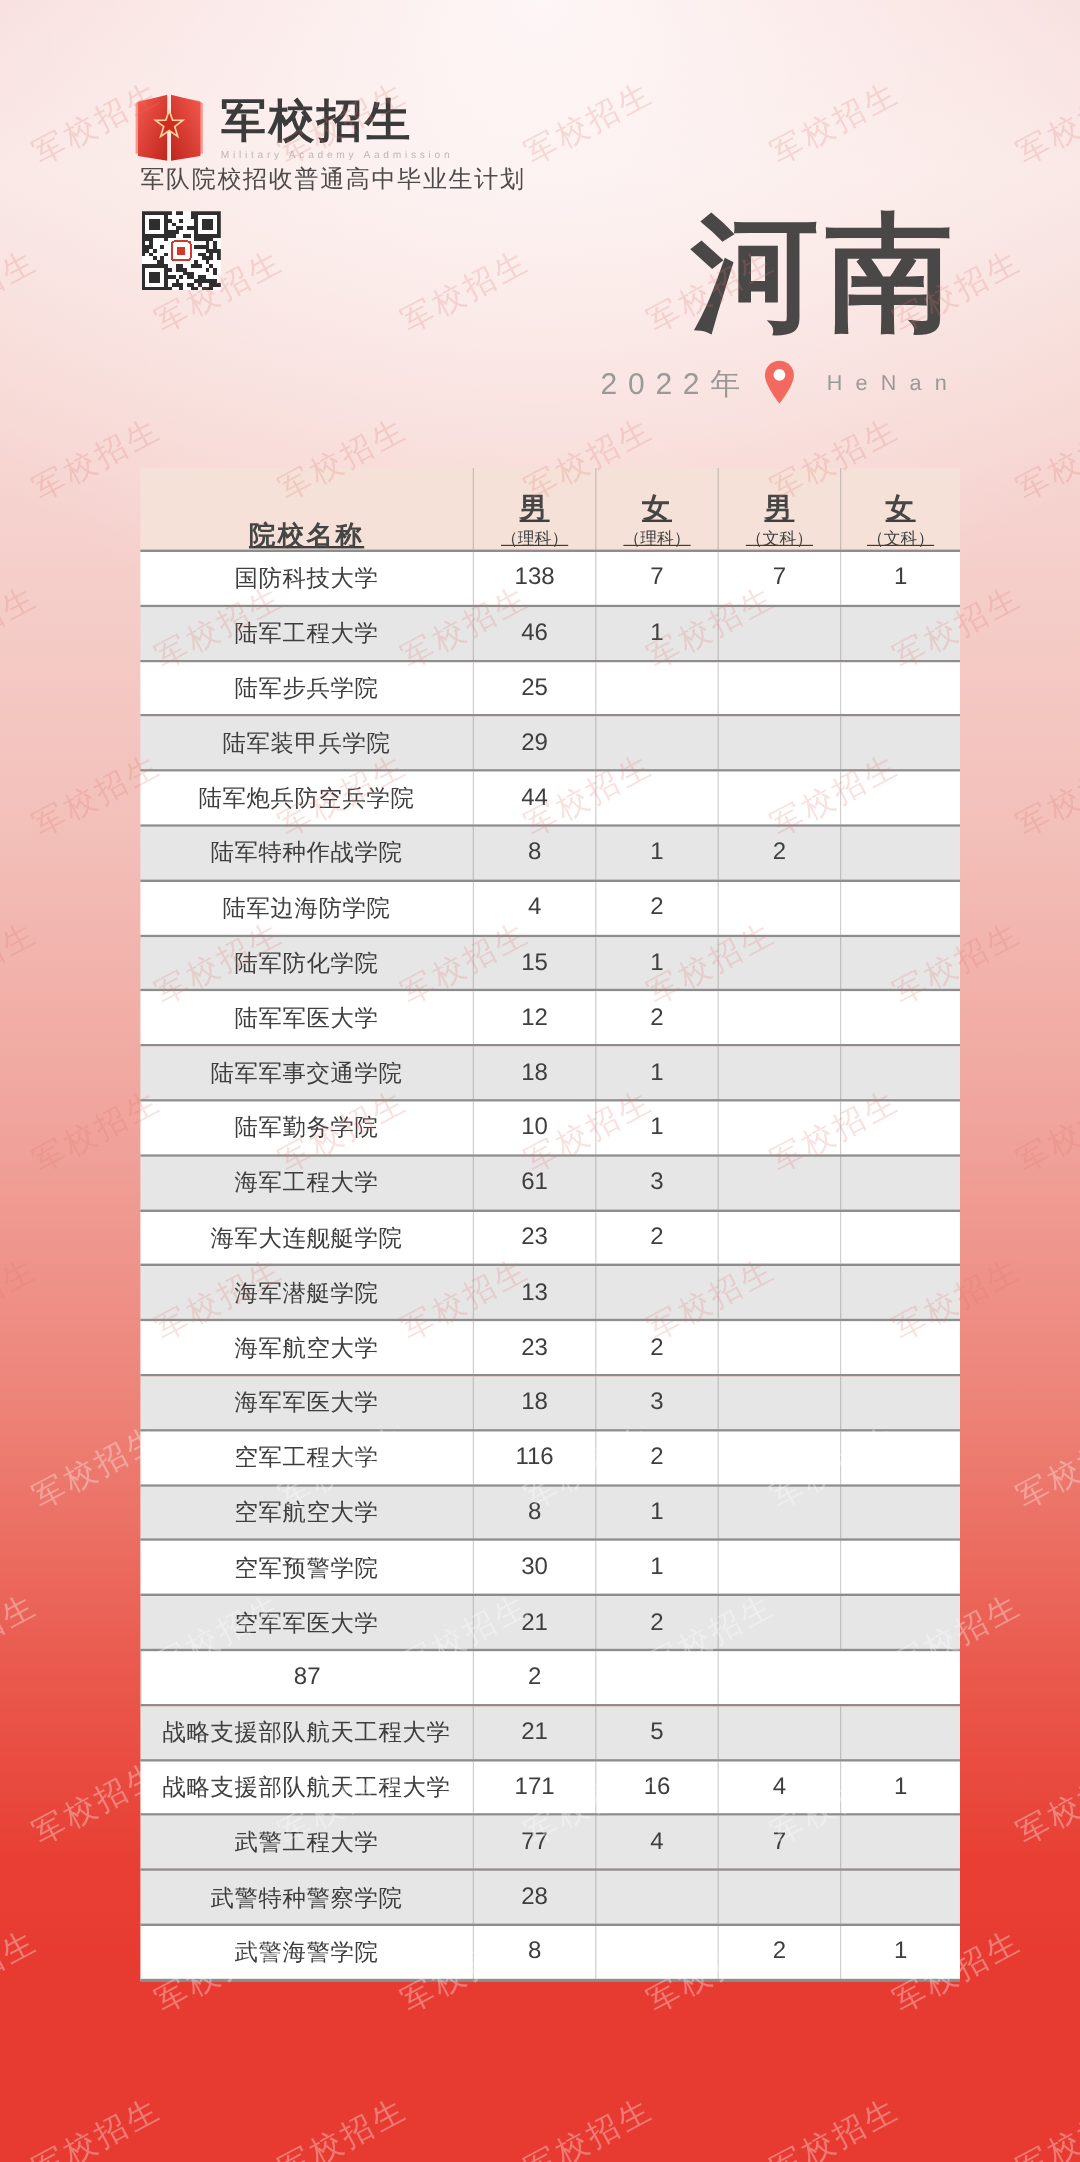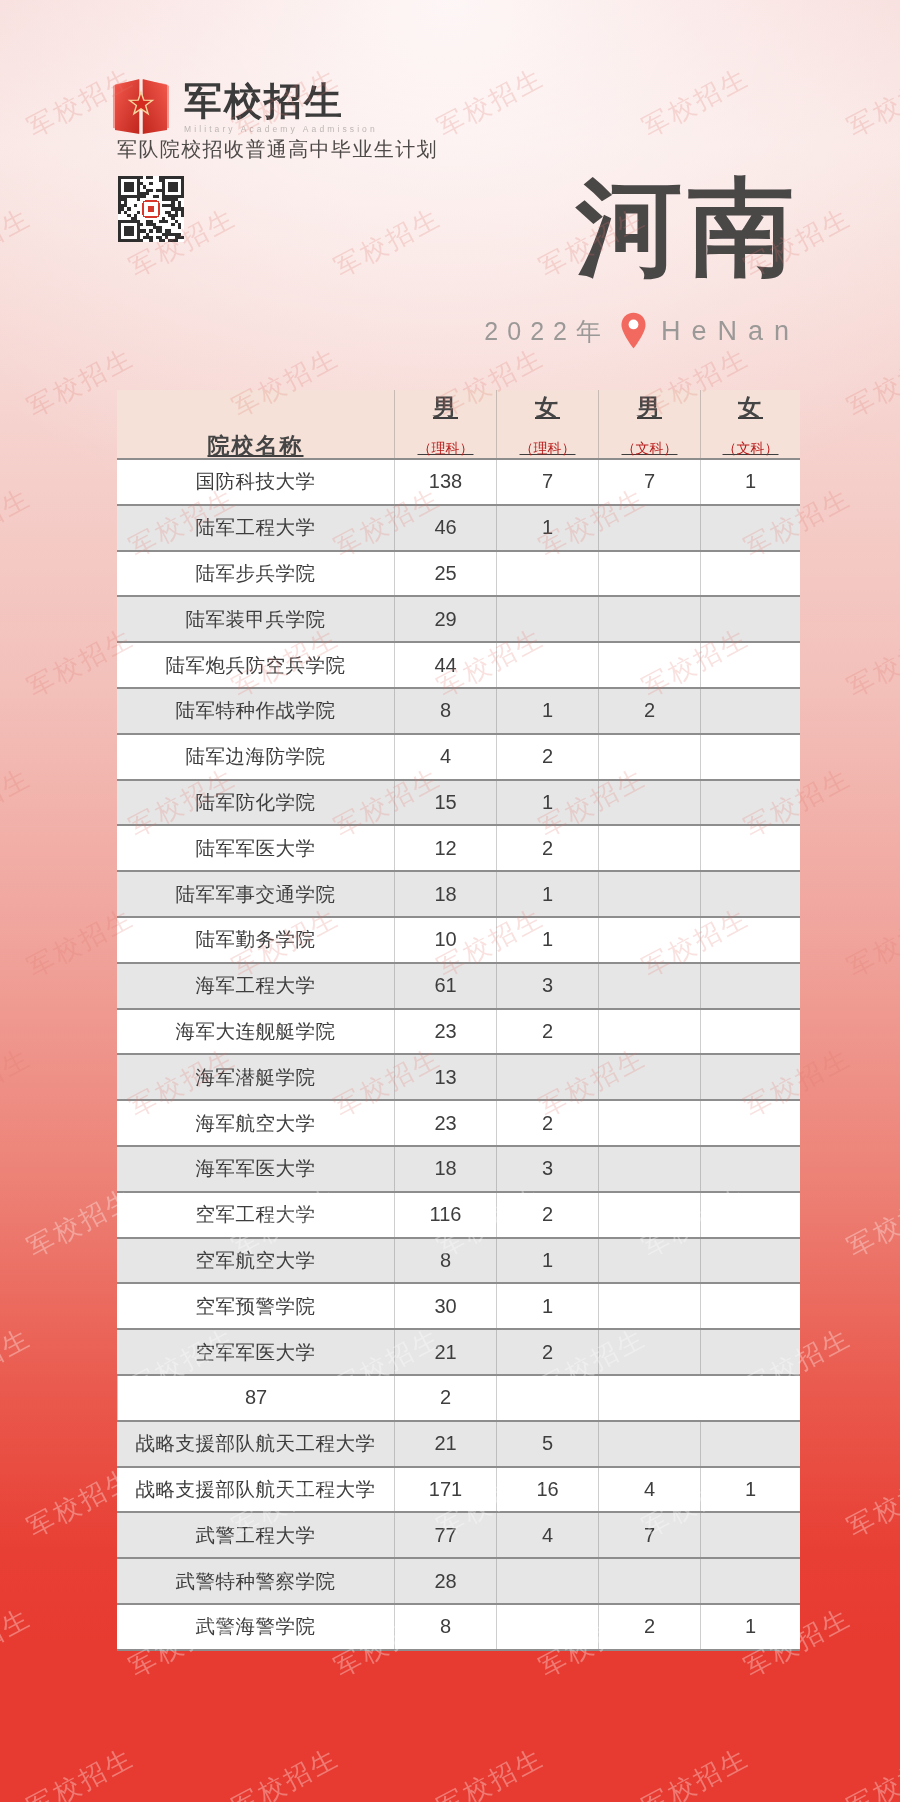--- a/index.html
+++ b/index.html
@@ -24,7 +24,7 @@
   .province{position:absolute;right:100px;top:168px;
             font-family:"Liberation Serif","DejaVu Serif",serif;
             font-size:106px;font-weight:900;color:#4a4747;letter-spacing:6px;line-height:1.15;text-align:center;}
-  .year-row{position:absolute;right:100px;top:308px;height:46px;
+  .year-row{position:absolute;right:100px;top:296px;height:46px;
             display:flex;align-items:center;}
   .year{font-size:25px;color:#9b9997;letter-spacing:9px;}
   .pin-icon{width:27px;height:40px;margin:0 14px 0 10px;}

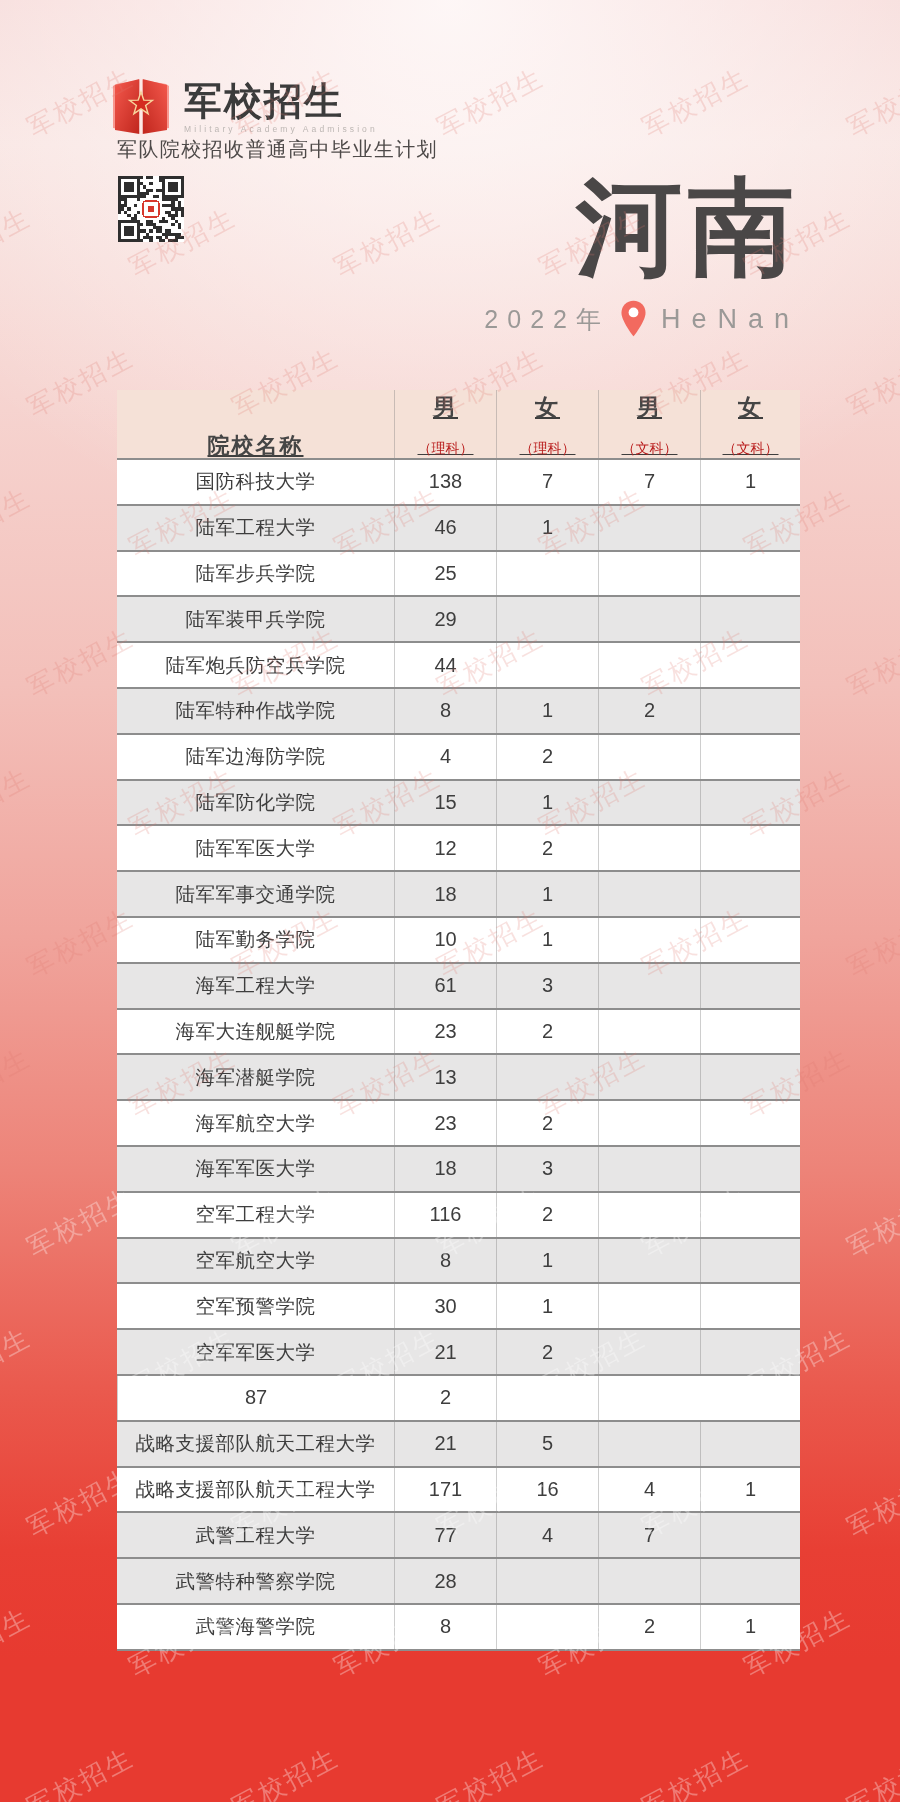--- a/index.html
+++ b/index.html
@@ -28,7 +28,7 @@
             display:flex;align-items:center;}
   .year{font-size:25px;color:#9b9997;letter-spacing:9px;}
   .pin-icon{width:27px;height:40px;margin:0 14px 0 10px;}
-  .pinyin{font-size:27px;color:#9b9997;letter-spacing:11px;}
+  .pinyin{font-size:18px;color:#9b9997;letter-spacing:11px;margin-left:12px;}
   
   .table{position:absolute;left:117px;top:390px;width:683px;color:var(--textdark,#3e3e3e);}
   .t-head{display:grid;grid-template-columns:277px 102px 102px 102px 100px;

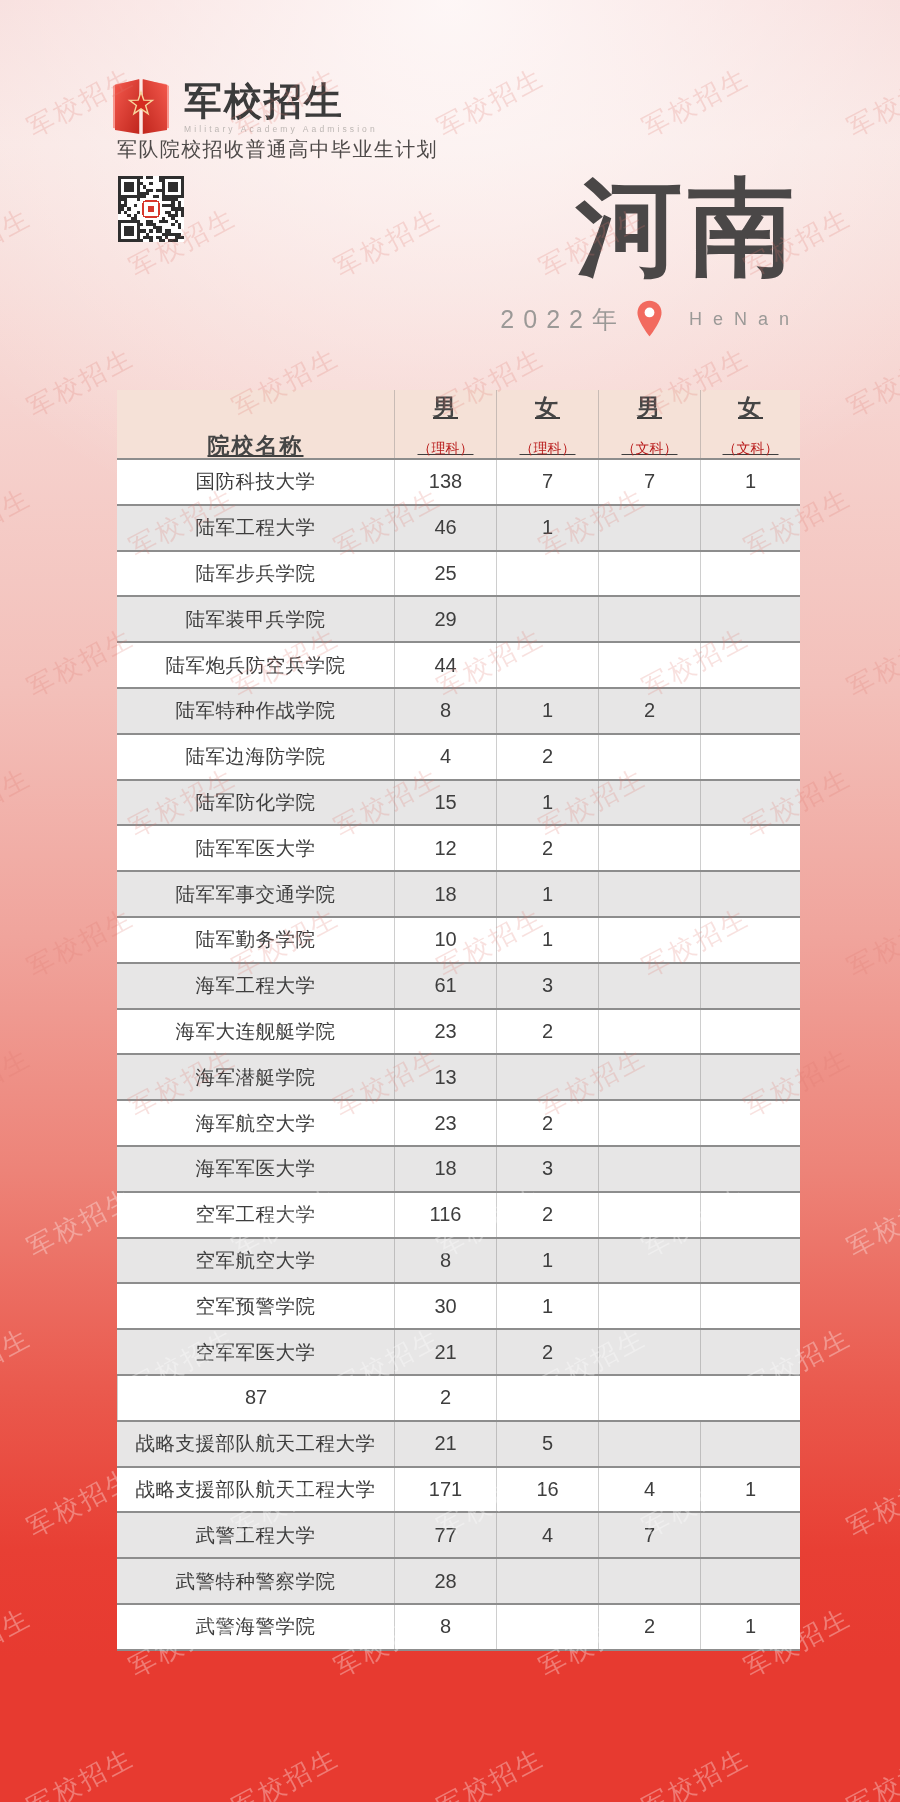--- a/index.html
+++ b/index.html
@@ -36,7 +36,7 @@
           border-bottom:2px solid #8d8d8d;}
   .t-hcell{display:flex;flex-direction:column;align-items:center;justify-content:flex-end;text-decoration:underline;}
   .t-hcell .h-main{font-size:23px;font-weight:bold;color:#454545;letter-spacing:2px;line-height:1.1;}
-  .t-hcell .h-sub{font-size:14px;color:#b91c1c;margin-top:20px;
+  .t-hcell .h-sub{font-size:14px;color:#404040;margin-top:4px;
                   font-family:"Liberation Serif","DejaVu Serif",serif;}
   .t-hcell.c0 .h-main{font-size:22px;}
   .t-row{display:grid;grid-template-columns:277px 102px 102px 102px 100px;

